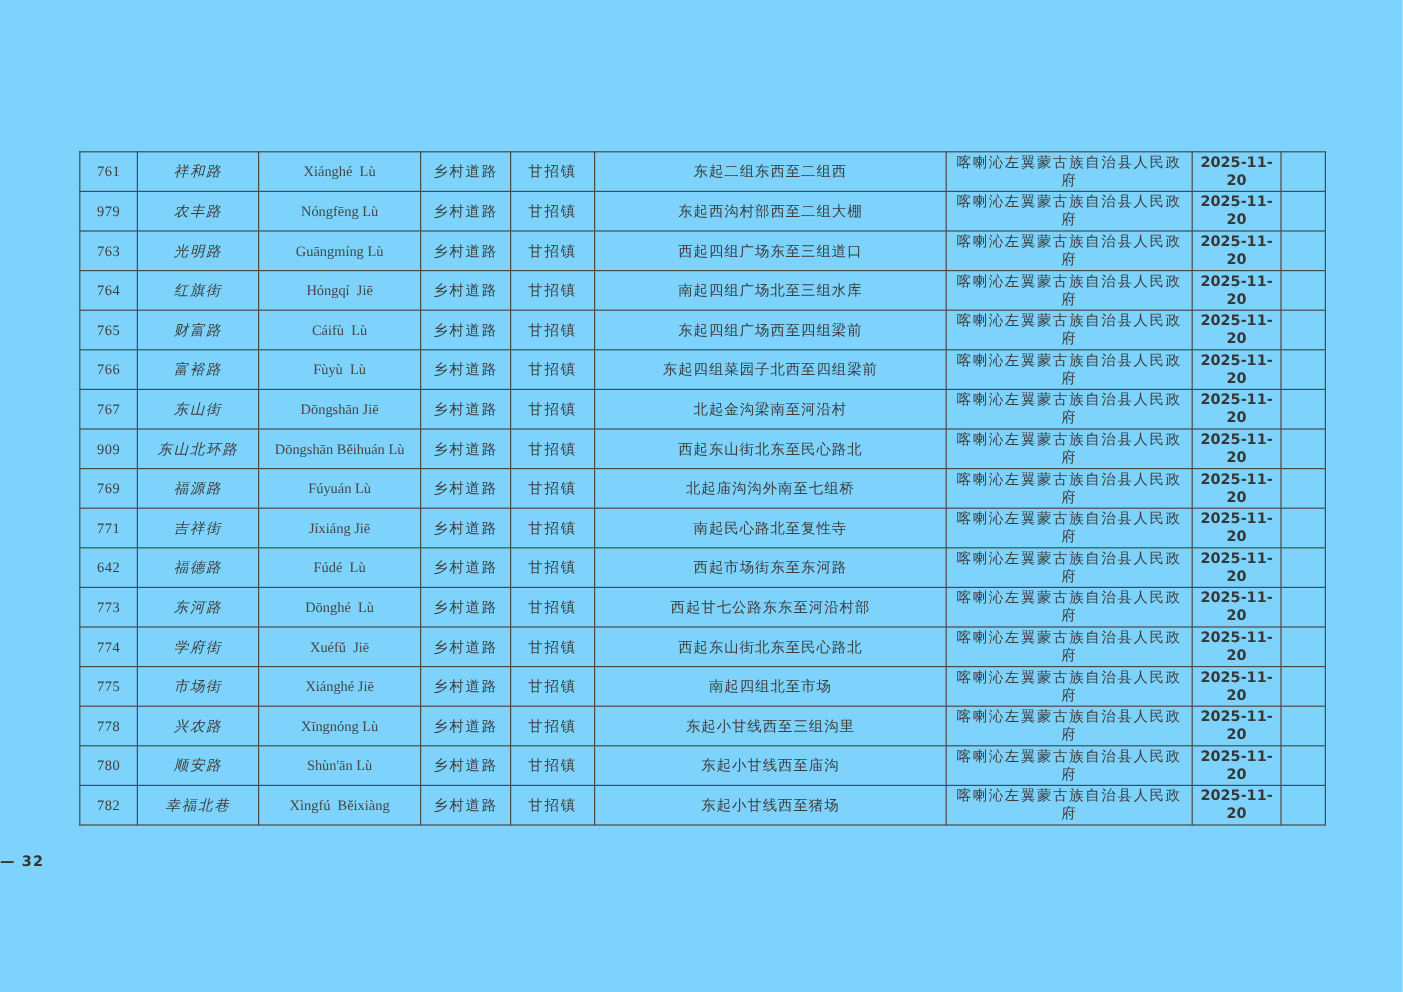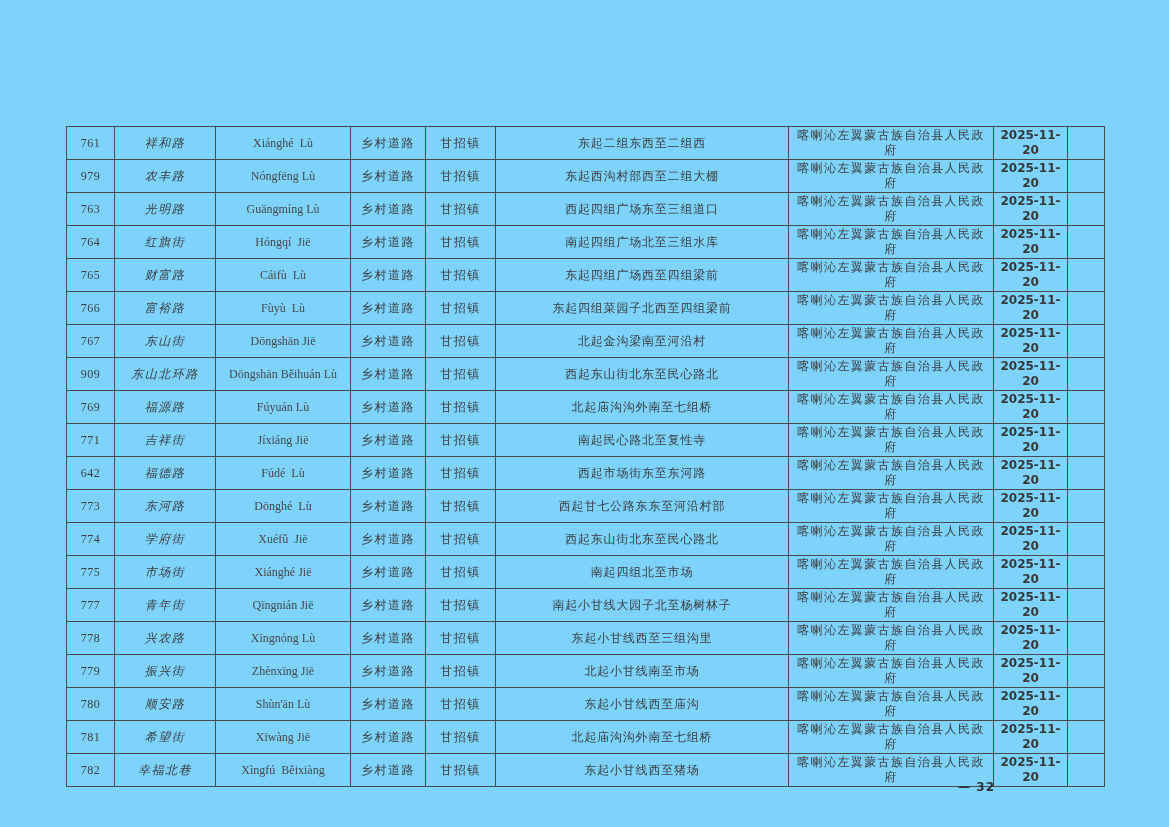--- a/index.html
+++ b/index.html
@@ -254,17 +254,6 @@
           <td class="col-note"></td>
         </tr>
         <tr>
-          <td class="col-no">777</td>
-          <td class="col-name">青年街</td>
-          <td class="col-pinyin">Qīngnián Jiē</td>
-          <td class="col-type">乡村道路</td>
-          <td class="col-town">甘招镇</td>
-          <td class="col-extent">南起小甘线大园子北至杨树林子</td>
-          <td class="col-authority">喀喇沁左翼蒙古族自治县人民政府</td>
-          <td class="col-date">2025-11-20</td>
-          <td class="col-note"></td>
-        </tr>
-        <tr>
           <td class="col-no">778</td>
           <td class="col-name">兴农路</td>
           <td class="col-pinyin">Xīngnóng Lù</td>

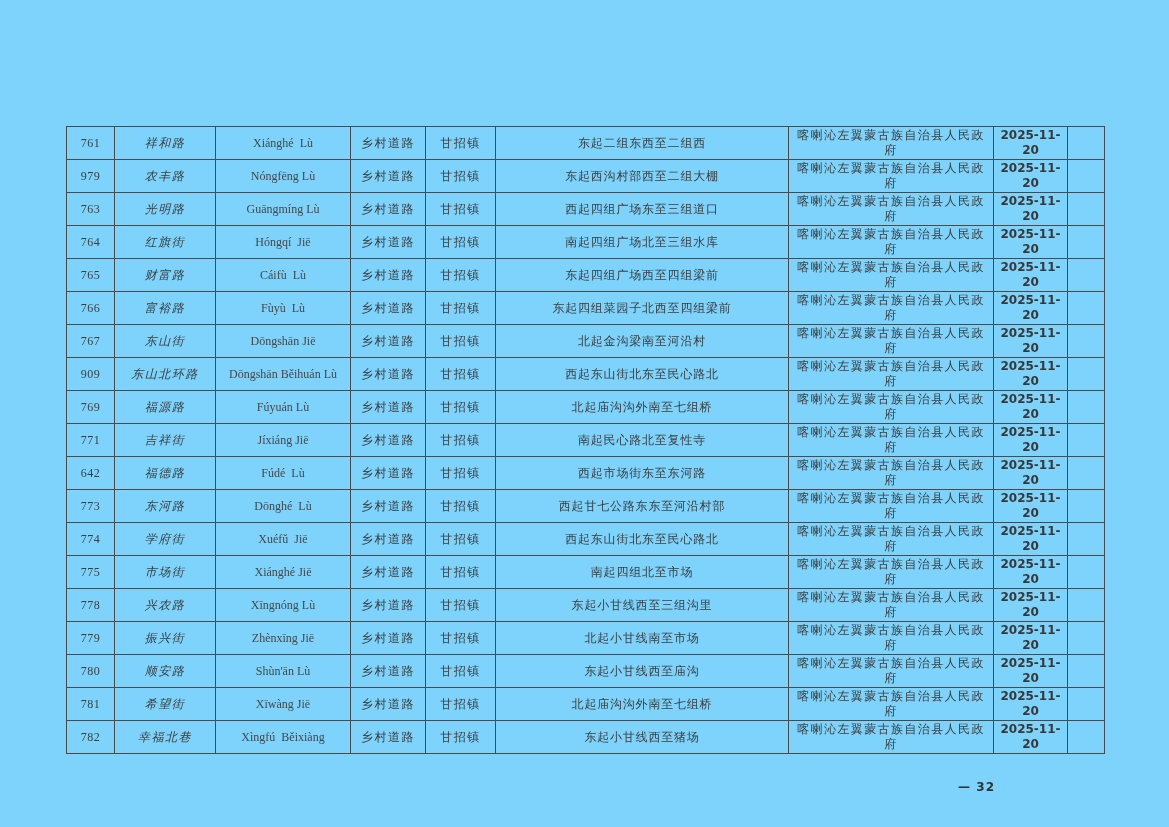--- a/index.html
+++ b/index.html
@@ -265,17 +265,6 @@
           <td class="col-note"></td>
         </tr>
         <tr>
-          <td class="col-no">779</td>
-          <td class="col-name">振兴街</td>
-          <td class="col-pinyin">Zhènxīng Jiē</td>
-          <td class="col-type">乡村道路</td>
-          <td class="col-town">甘招镇</td>
-          <td class="col-extent">北起小甘线南至市场</td>
-          <td class="col-authority">喀喇沁左翼蒙古族自治县人民政府</td>
-          <td class="col-date">2025-11-20</td>
-          <td class="col-note"></td>
-        </tr>
-        <tr>
           <td class="col-no">780</td>
           <td class="col-name">顺安路</td>
           <td class="col-pinyin">Shùn'ān Lù</td>

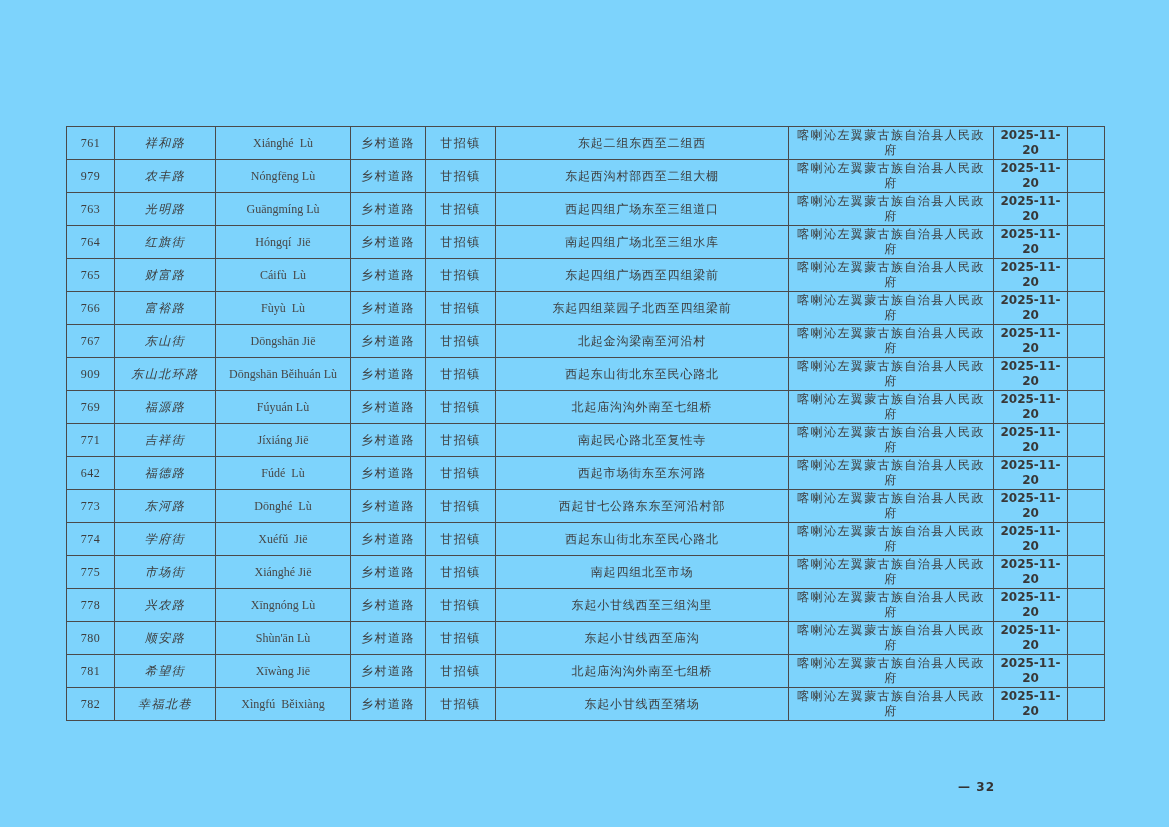--- a/index.html
+++ b/index.html
@@ -276,17 +276,6 @@
           <td class="col-note"></td>
         </tr>
         <tr>
-          <td class="col-no">781</td>
-          <td class="col-name">希望街</td>
-          <td class="col-pinyin">Xīwàng Jiē</td>
-          <td class="col-type">乡村道路</td>
-          <td class="col-town">甘招镇</td>
-          <td class="col-extent">北起庙沟沟外南至七组桥</td>
-          <td class="col-authority">喀喇沁左翼蒙古族自治县人民政府</td>
-          <td class="col-date">2025-11-20</td>
-          <td class="col-note"></td>
-        </tr>
-        <tr>
           <td class="col-no">782</td>
           <td class="col-name">幸福北巷</td>
           <td class="col-pinyin">Xìngfú  Běixiàng</td>

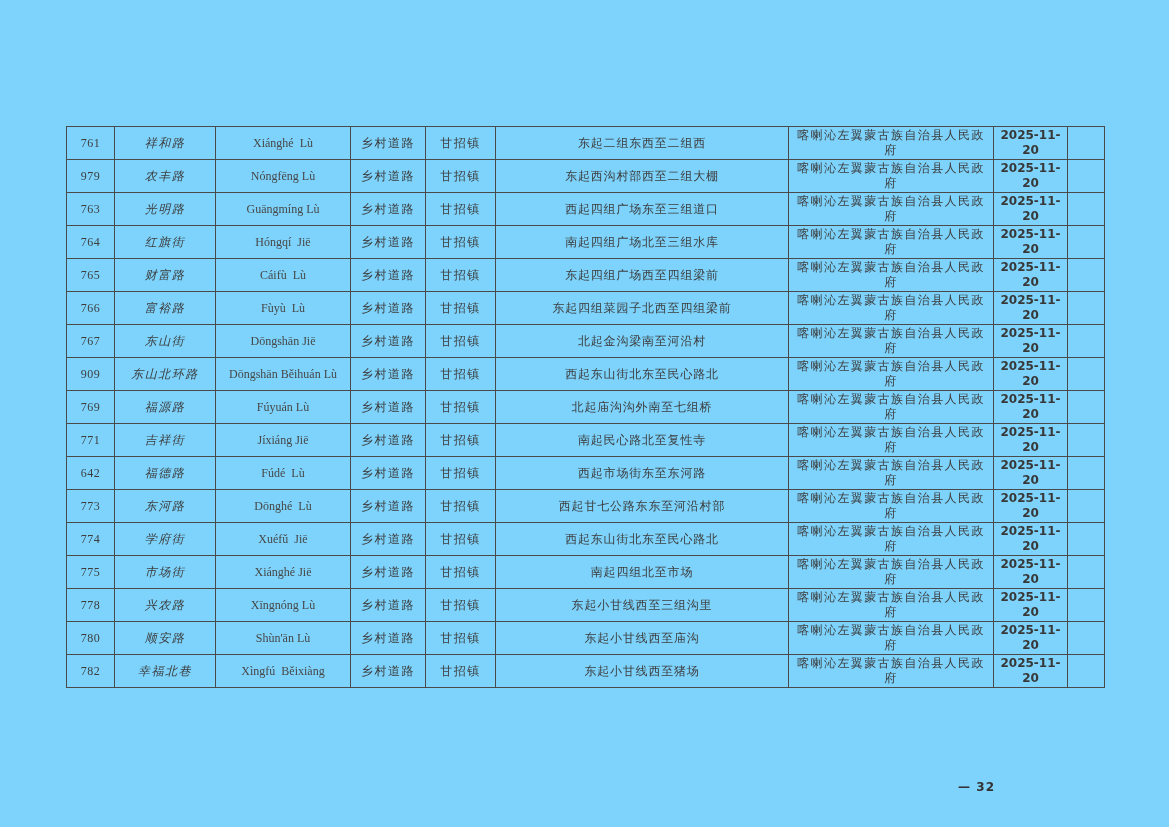--- a/index.html
+++ b/index.html
@@ -71,9 +71,9 @@
   .footer {
     position: absolute;
     left: 0;
-    top: 780px;
+    top: 711px;
     width: 995px;
-    text-align: right;
+    text-align: left;
     font-family: "DejaVu Sans", "Liberation Sans", sans-serif;
     font-weight: 600;
     font-size: 12px;

